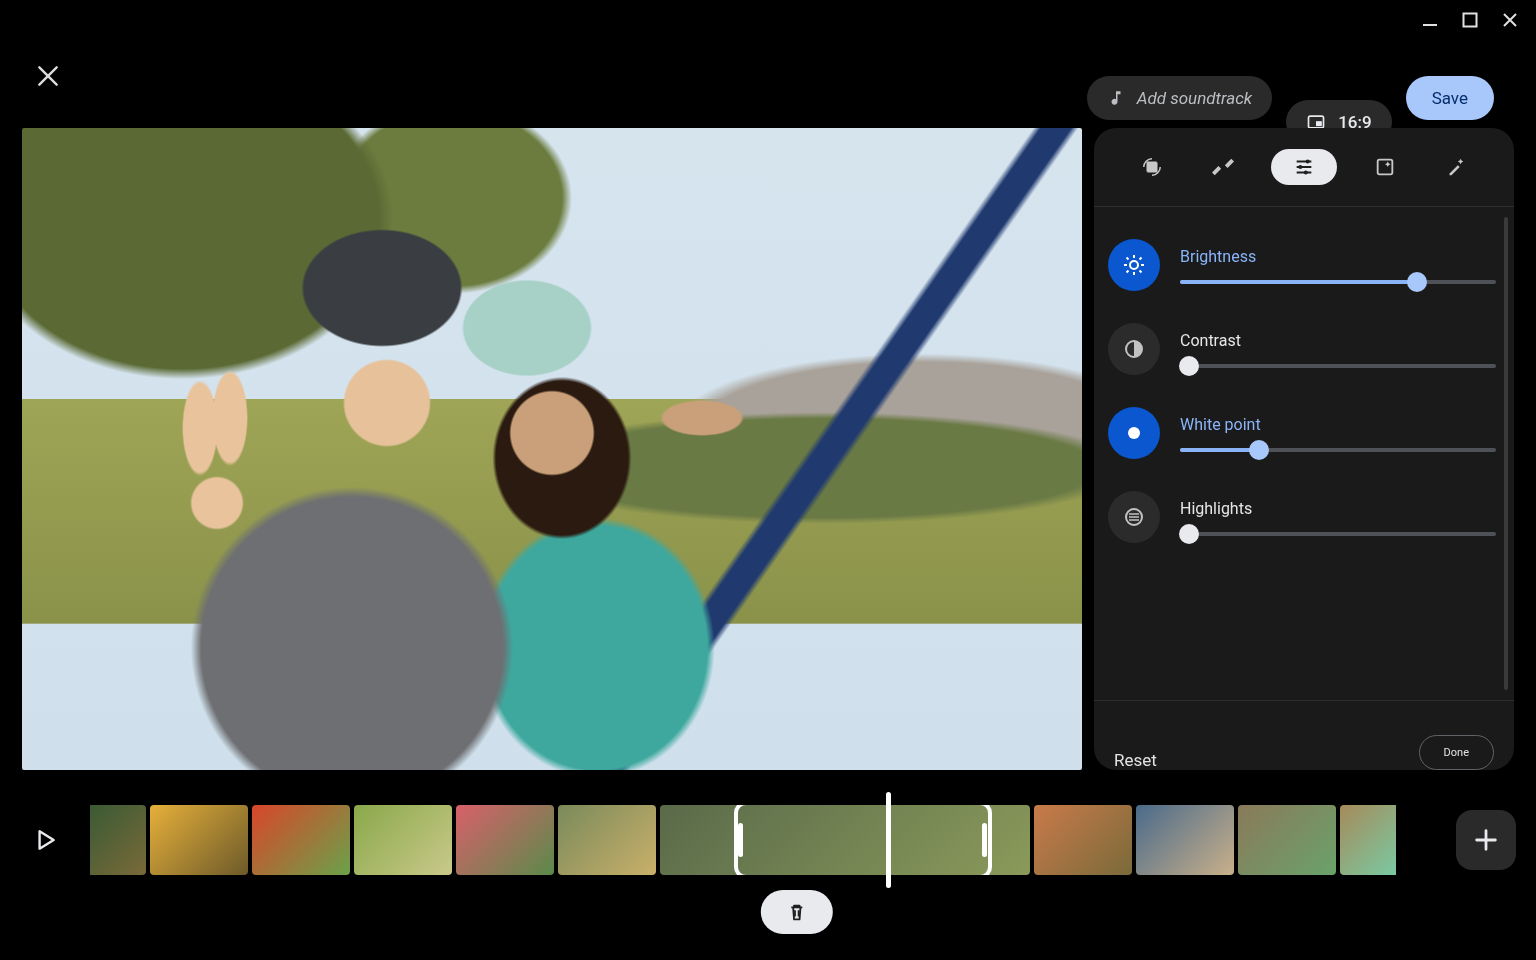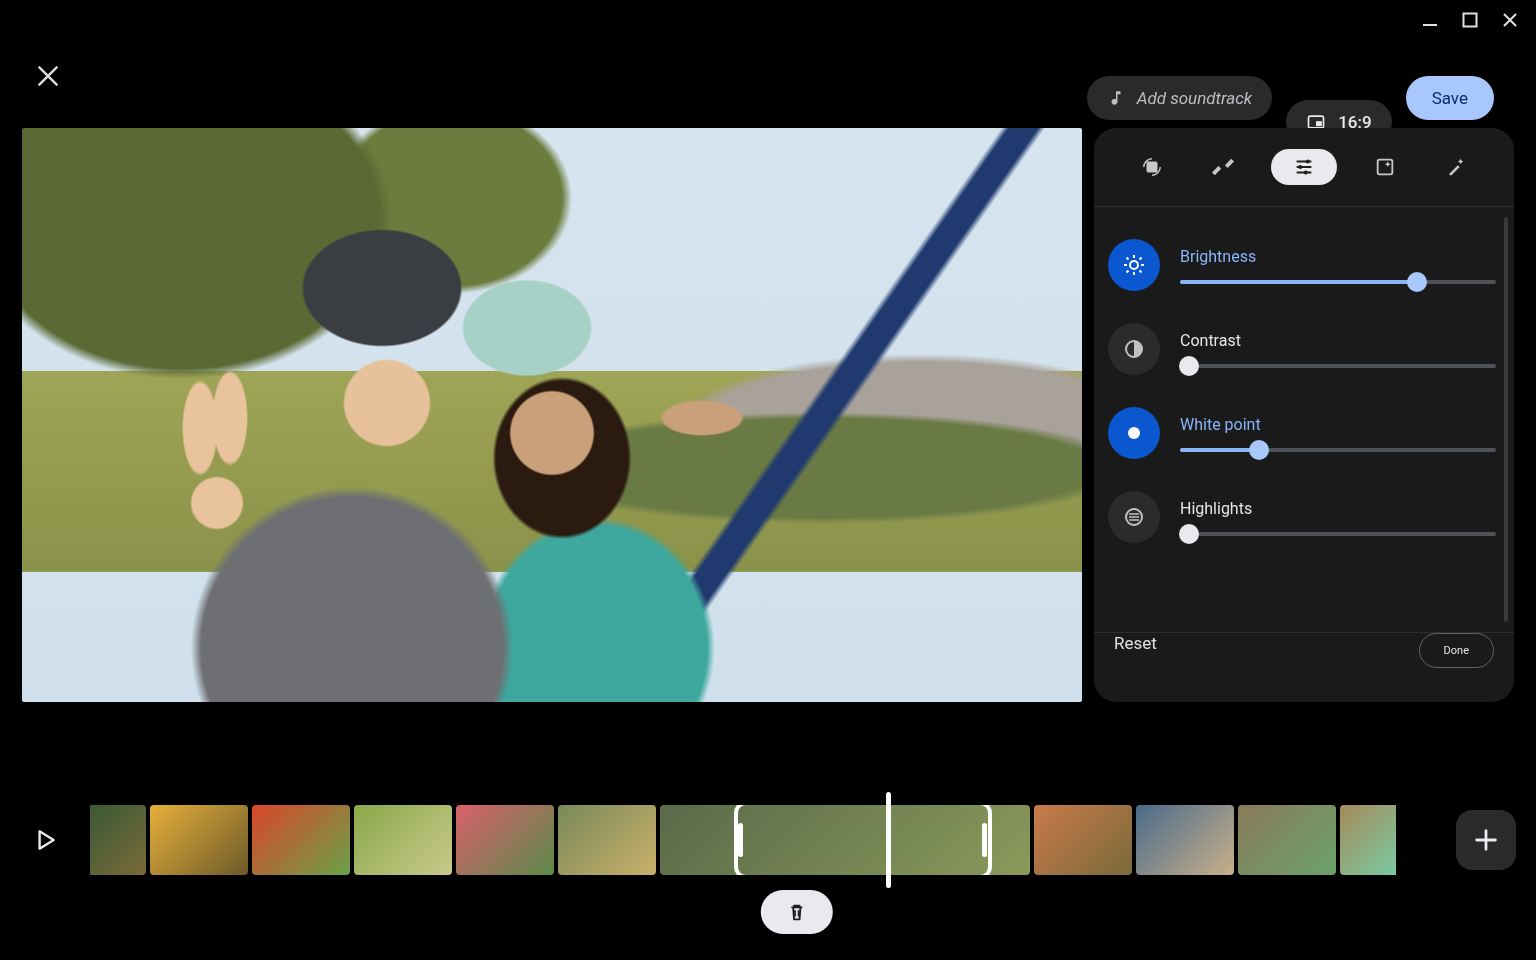--- a/index.html
+++ b/index.html
@@ -73,7 +73,7 @@
   .content{
     position:absolute;
     left:22px; top:128px;
-    width:1492px; height:574px;
+    width:1492px; height:642px;
     display:flex; gap:12px;
   }
   .preview{

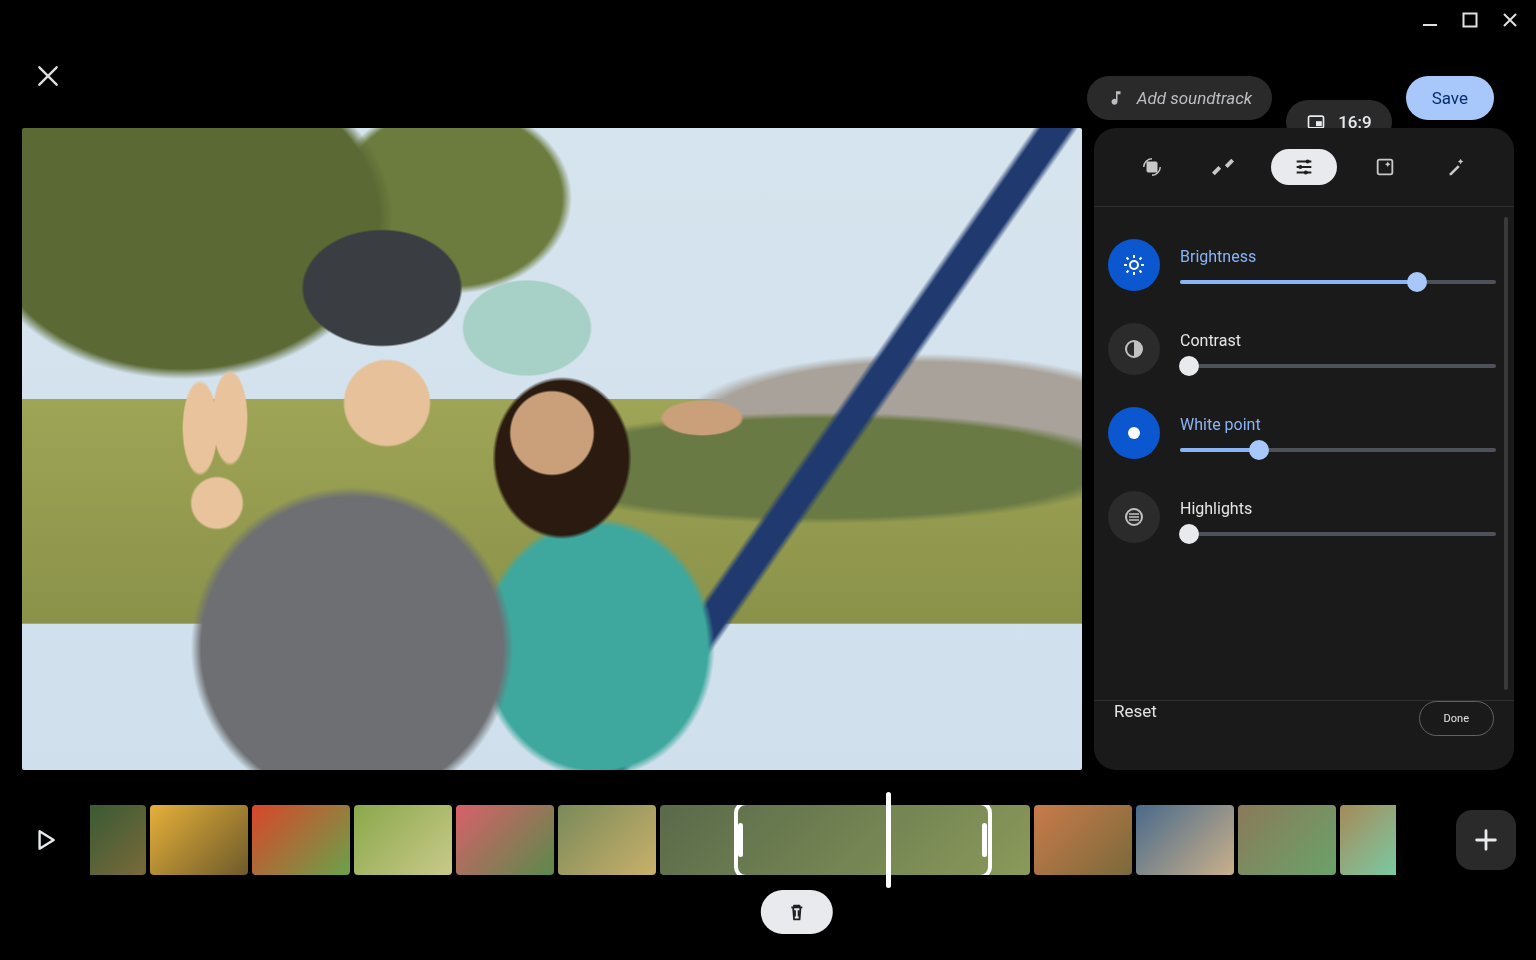--- a/index.html
+++ b/index.html
@@ -175,7 +175,7 @@
 
   .panel-footer{
     height:70px;border-top:1px solid #2e2e2e;
-    display:flex;align-items:flex-start;justify-content:space-between;
+    display:flex;align-items:flex-end;justify-content:space-between;
     padding:0 20px;
   }
   .reset{color:#e3e3e3;font-size:17px;}

